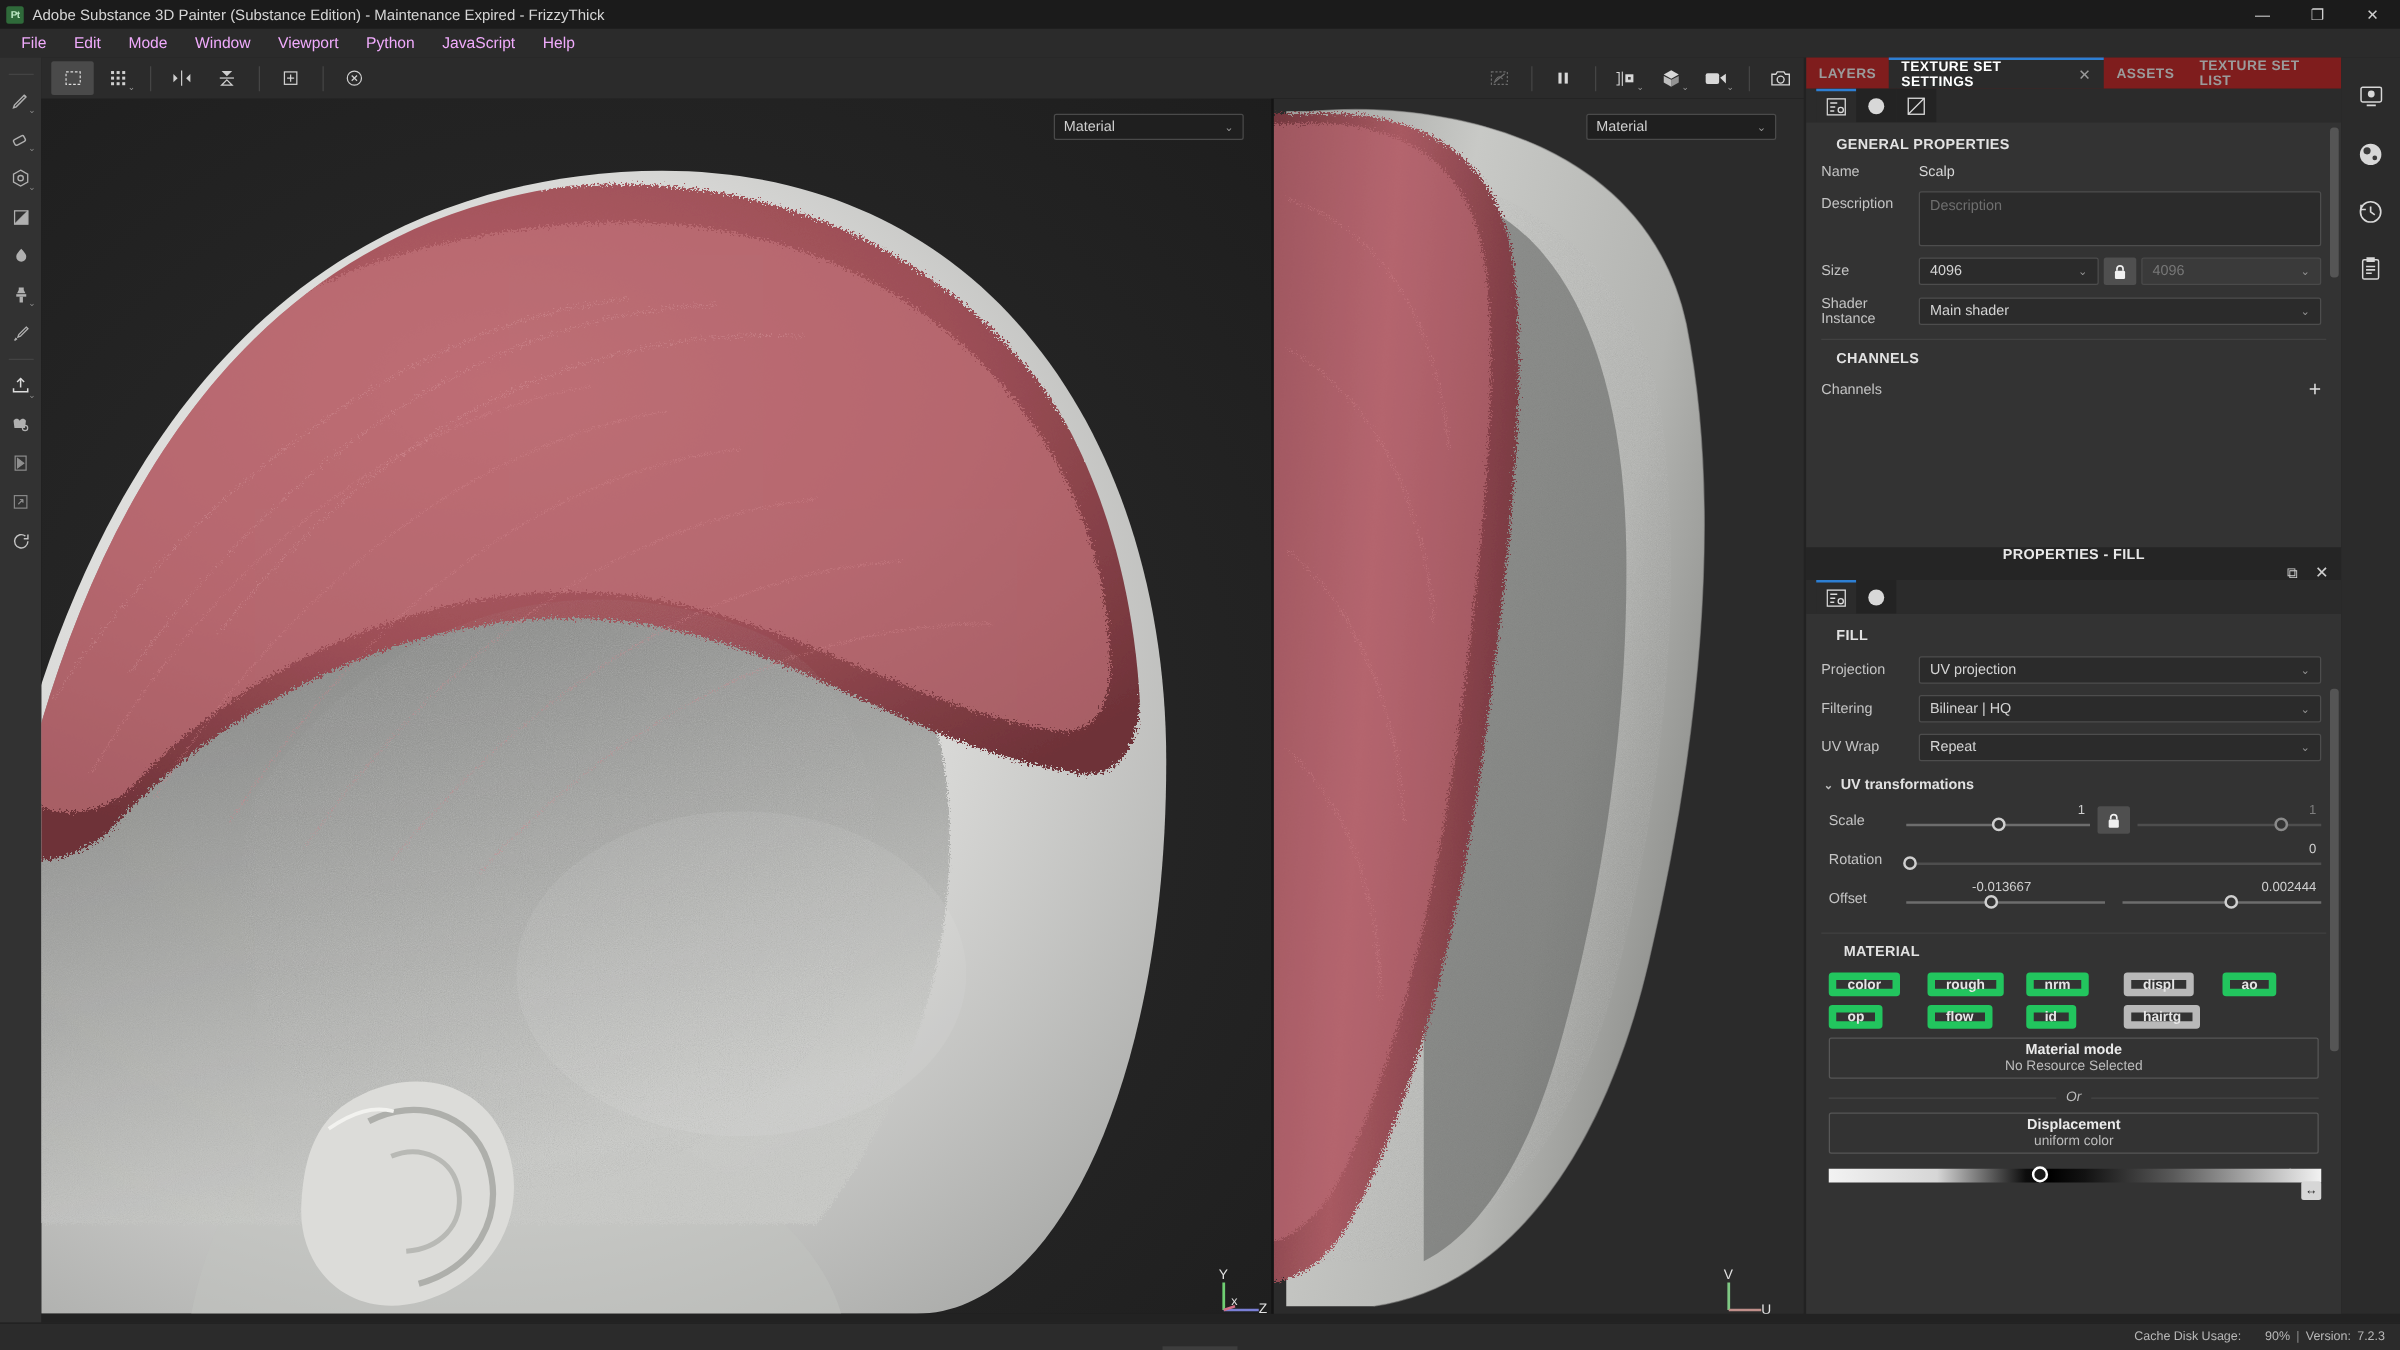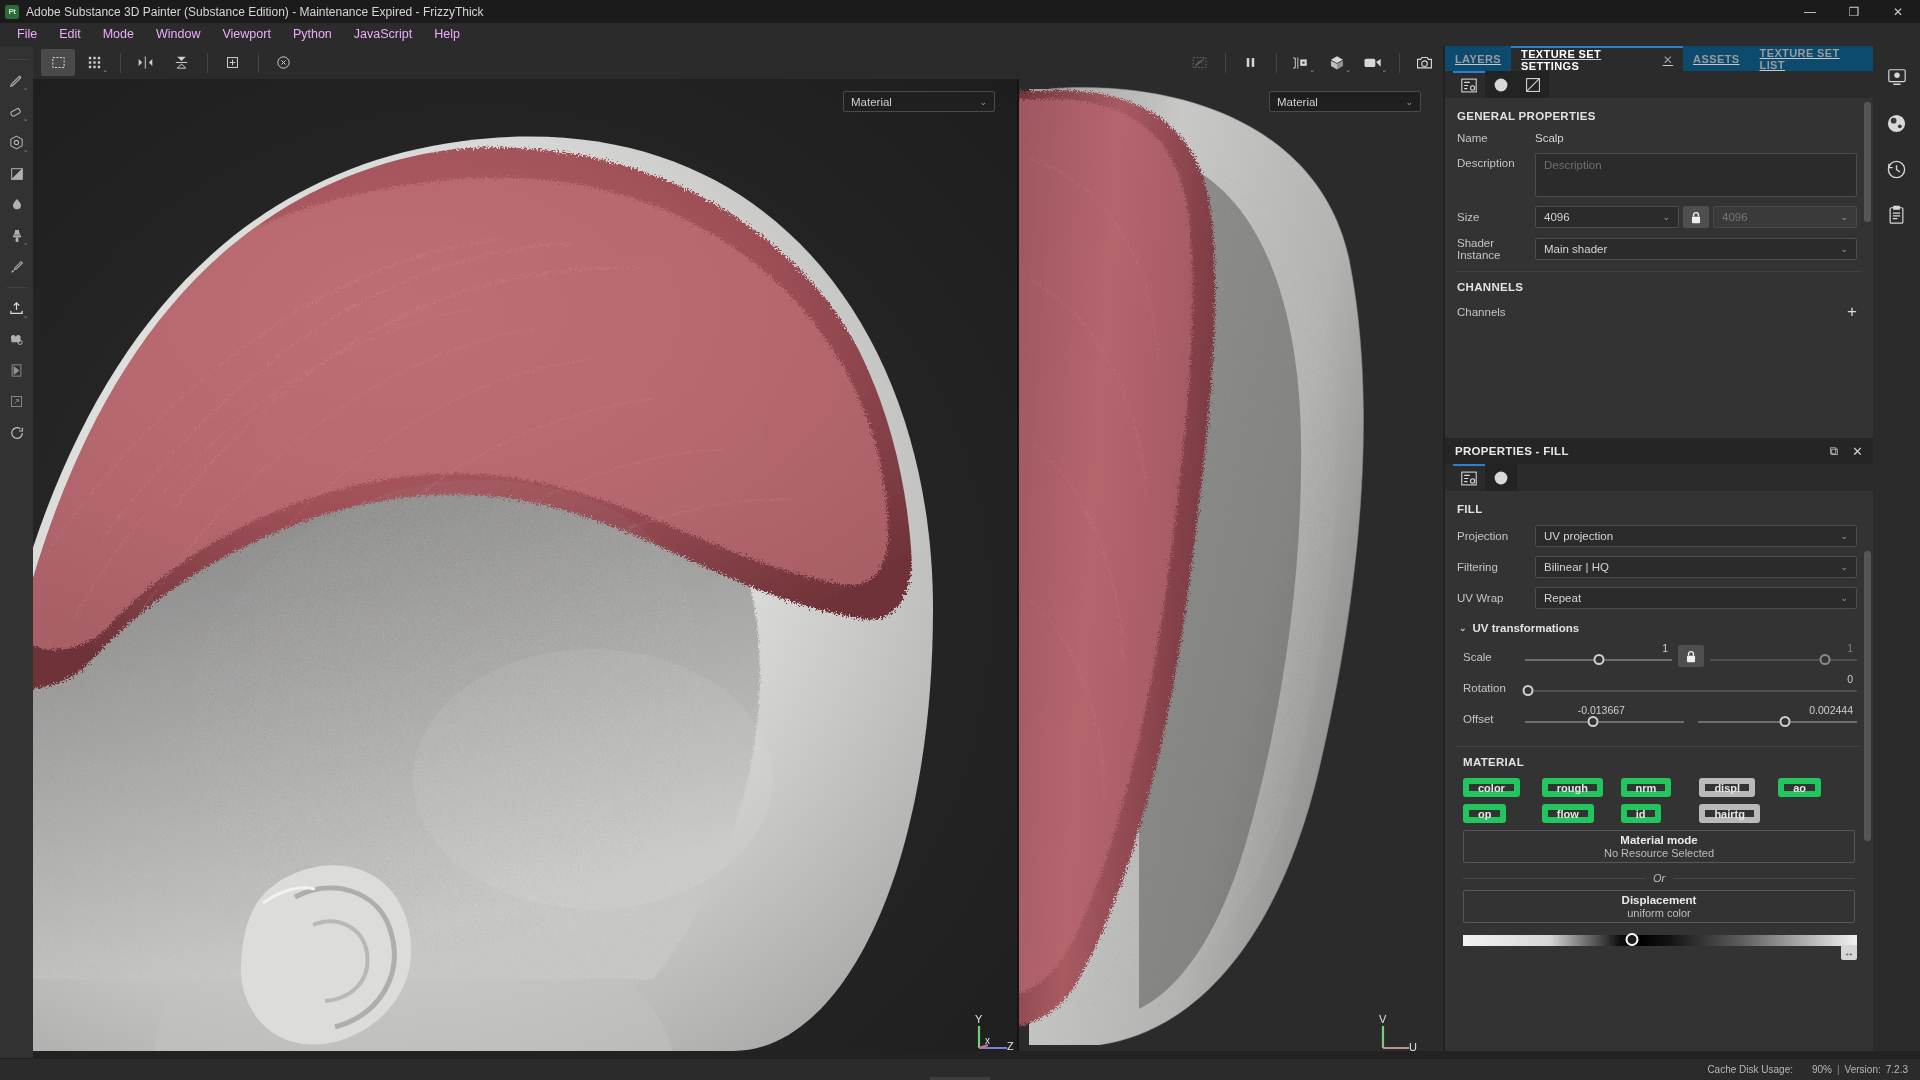--- a/index.html
+++ b/index.html
@@ -102,7 +102,7 @@
   }
   .panel-tabs {
     position: absolute; left: 0; top: 0; width: 428px; height: 25px;
-    background: #0c4a6e; display: flex; align-items: stretch; text-decoration: underline;
+    background: #7f1d1d; display: flex; align-items: stretch;
   }
   .ptab {
     display: flex; align-items: center; padding: 0 10px;

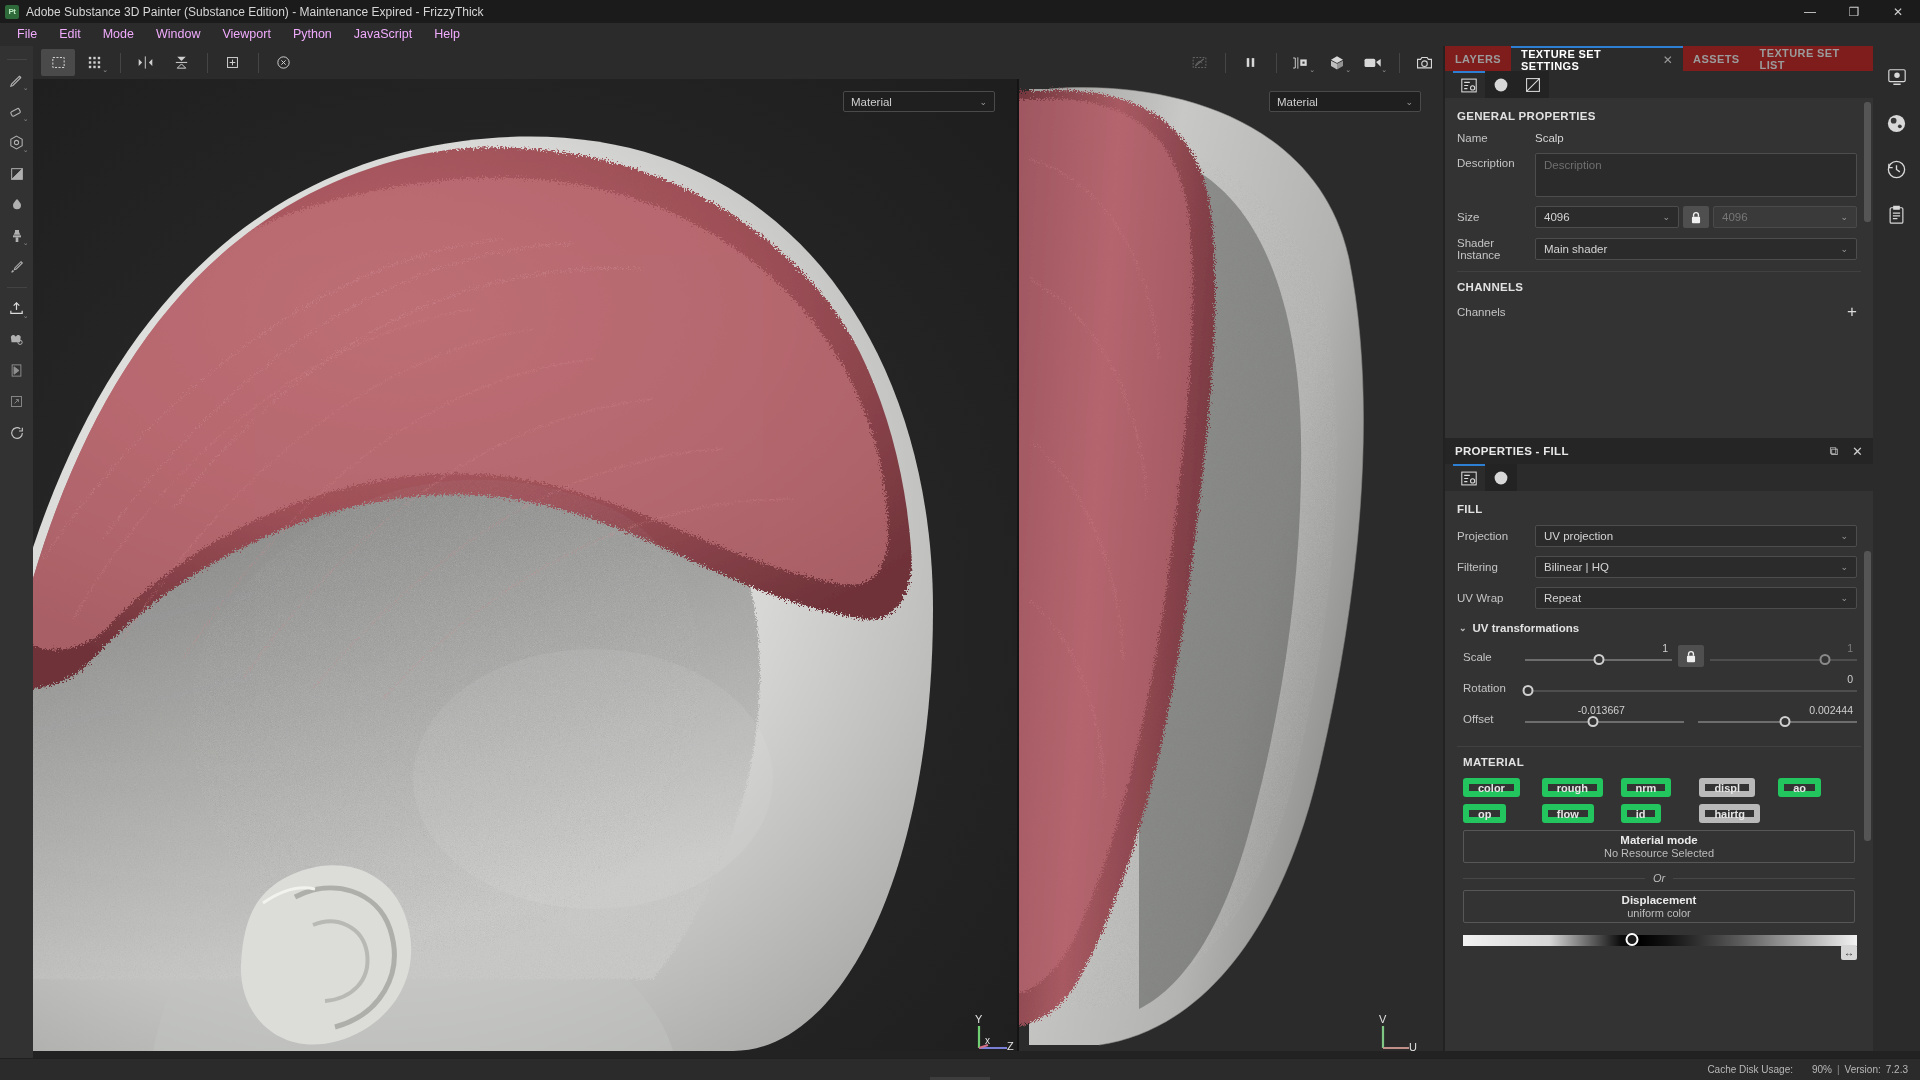--- a/index.html
+++ b/index.html
@@ -130,6 +130,7 @@
   .section-title {
     font-size: 11.5px; font-weight: bold; color: #e2e2e2; letter-spacing: 0.3px;
     padding: 12px 0 10px 12px;
+    margin-left: 12px;
   }
   .prop-row {
     display: flex; align-items: center; padding: 0 16px 0 12px; margin-bottom: 9px;

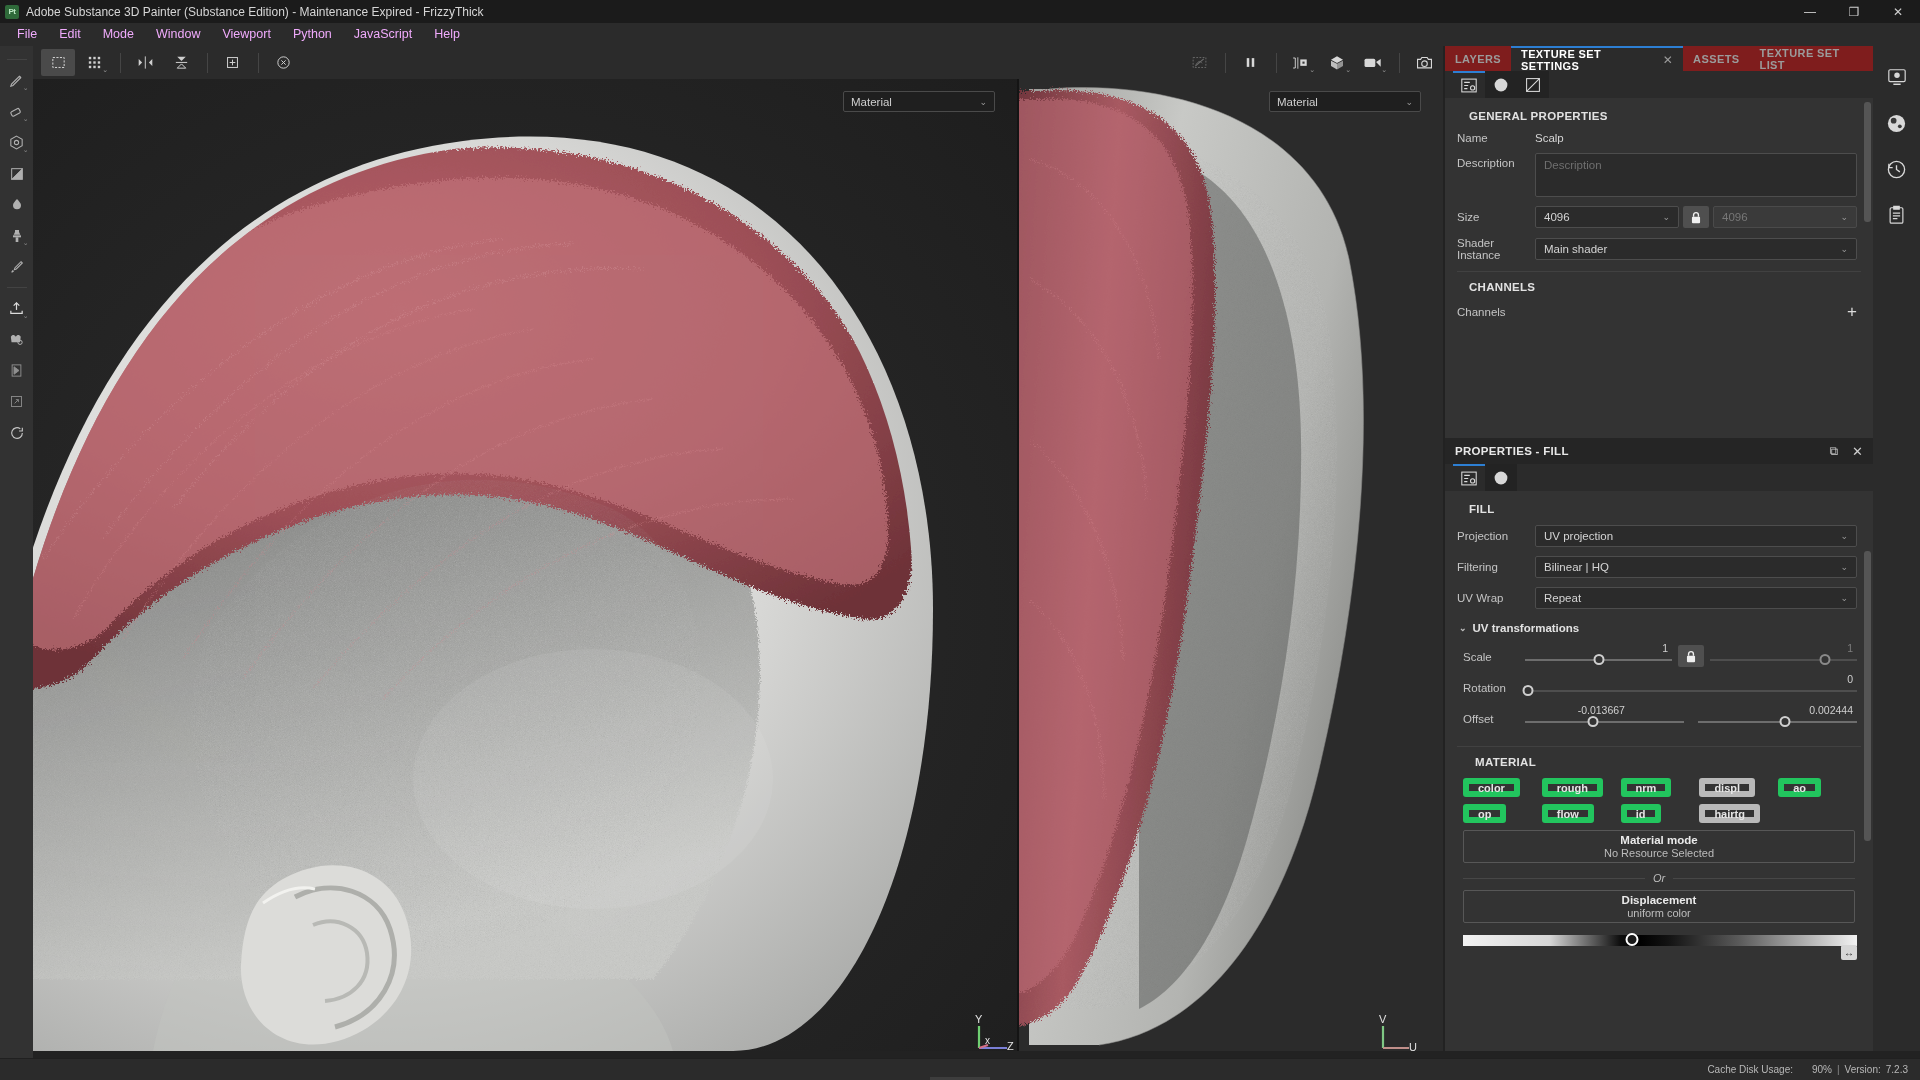--- a/index.html
+++ b/index.html
@@ -170,6 +170,7 @@
   .pf-header {
     height: 26px; display: flex; align-items: center; padding: 0 10px;
     background: #252525;
+    flex-direction: column;
   }
   .pf-title { font-size: 11.5px; font-weight: bold; color: #e8e8e8; letter-spacing: 0.3px; }
   .pf-header-actions { margin-left: auto; display: flex; align-items: center; gap: 14px; }

